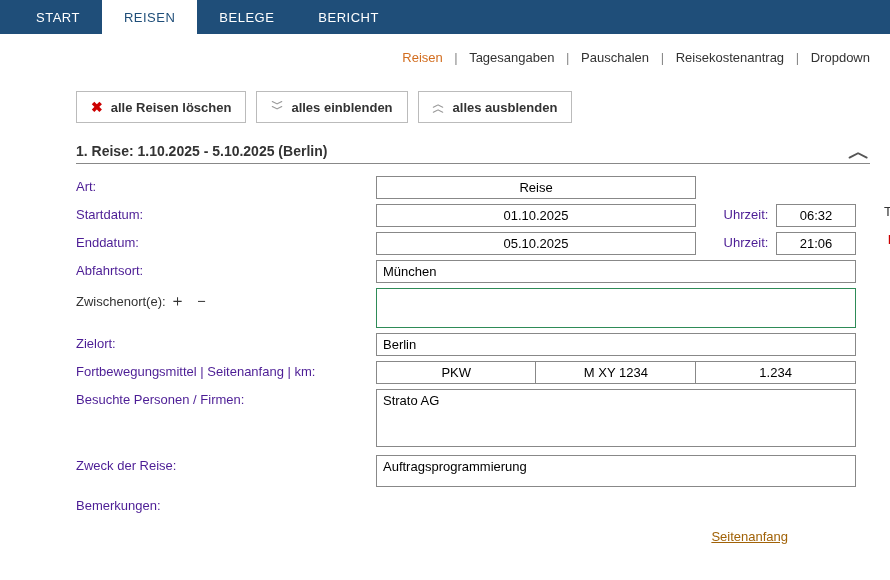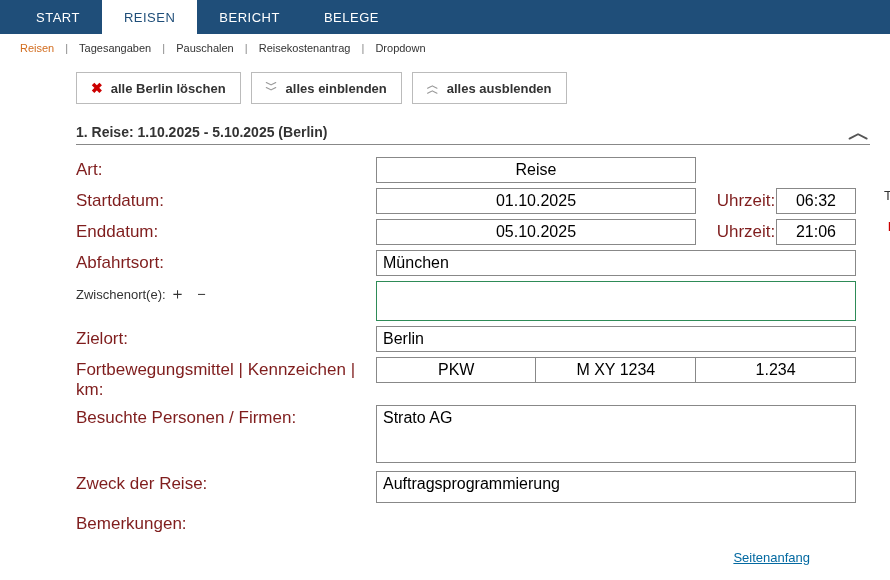--- a/index.html
+++ b/index.html
@@ -162,8 +162,8 @@
 <div class="topnav">
   <div class="tab">START</div>
   <div class="tab active">REISEN</div>
+  <div class="tab">BELEGE</div>
   <div class="tab">BERICHT</div>
-  <div class="tab">BELEGE</div>
 </div>
 
 <div class="subnav">

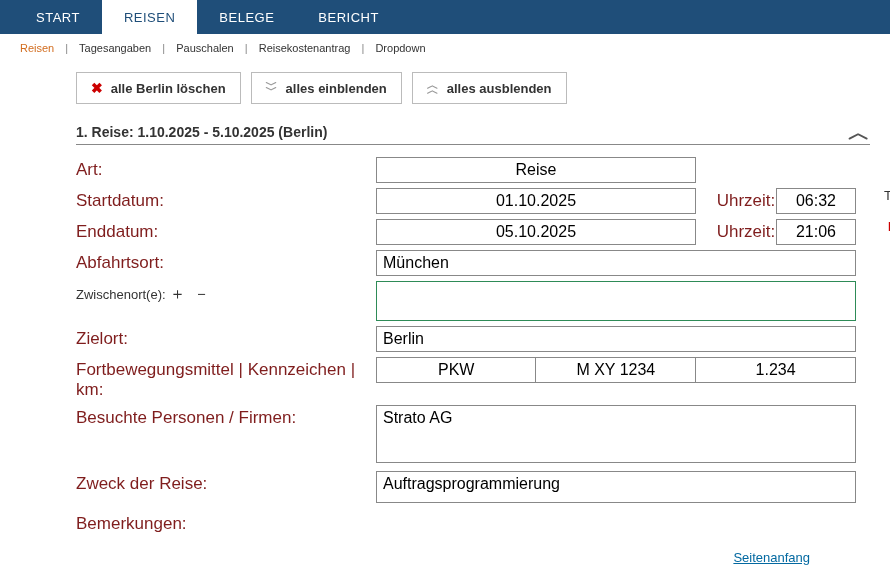--- a/index.html
+++ b/index.html
@@ -37,9 +37,10 @@
 
   
   .subnav {
-    padding: 8px 20px;
-    font-size: 11px;
+    padding: 16px 20px;
+    font-size: 13px;
     color: #333;
+    text-align: right;
   }
   .subnav .link { cursor: pointer; }
   .subnav .link.active { color: #d26d1f; }

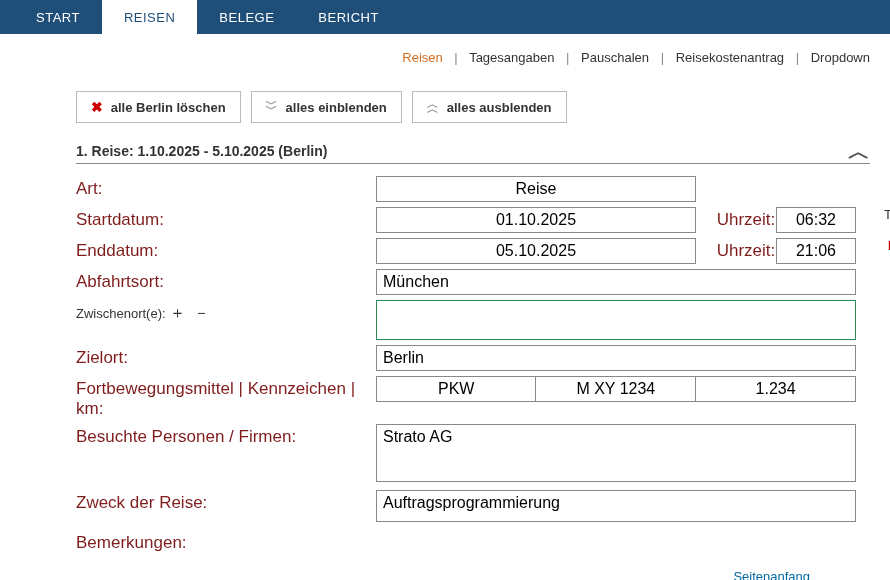--- a/index.html
+++ b/index.html
@@ -182,7 +182,7 @@
 <div class="actions-row">
   <div class="action-btn">
     <span class="icon-x">✖</span>
-    <span>alle Berlin löschen</span>
+    <span>alle Reisen löschen</span>
   </div>
   <div class="action-btn">
     <span class="icon-chev">

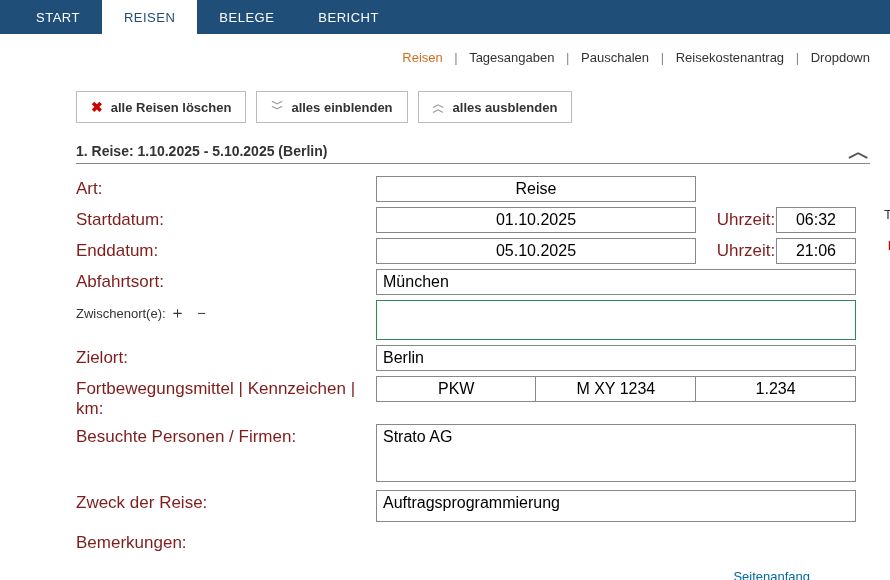--- a/index.html
+++ b/index.html
@@ -99,8 +99,8 @@
   }
   .lbl {
     padding-top: 3px;
-    font-size: 17px;
-    color: #7f1d1d;
+    font-size: 13px;
+    color: #4c1d95;
   }
   .lbl.mid { text-align: center; padding-left: 20px; }
 

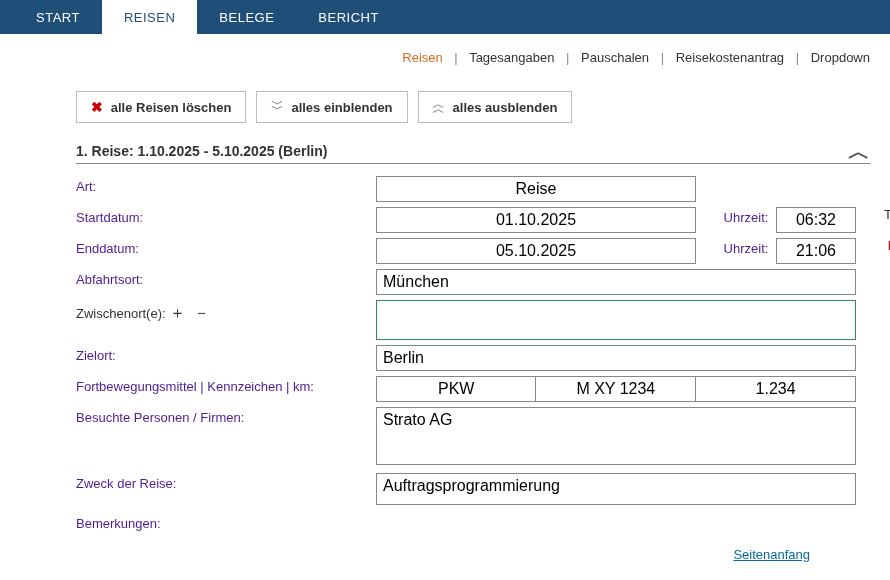--- a/index.html
+++ b/index.html
@@ -107,7 +107,7 @@
   input[type=text], textarea {
     border: 1px solid #888;
     font-family: inherit;
-    font-size: 16px;
+    font-size: 13px;
     padding: 3px 6px;
     width: 100%;
   }

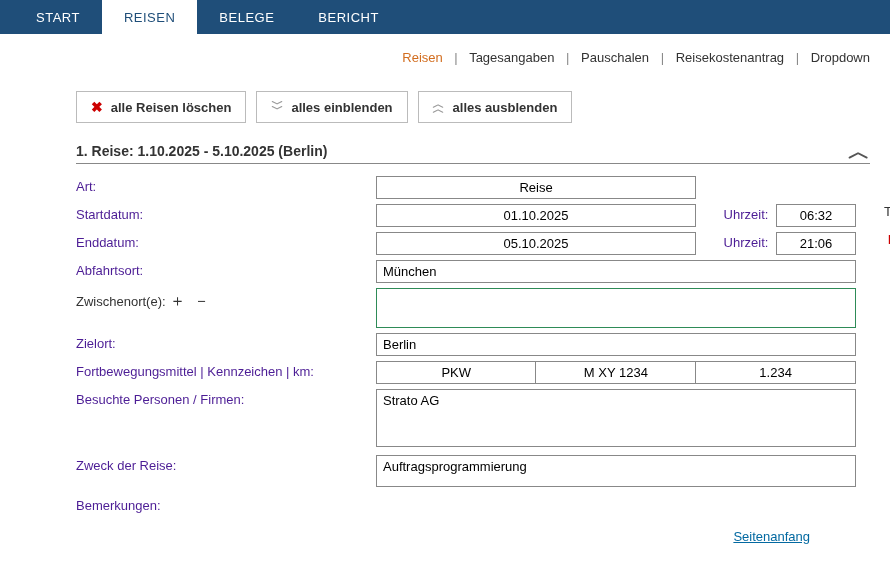--- a/index.html
+++ b/index.html
@@ -256,7 +256,7 @@
   <div class="cell-input-full"><input type="text" value="Berlin" style=""></div>
   <div></div>
 
-  <div class="lbl">Fortbewegungsmittel | Kennzeichen | km:</div>
+  <div class="lbl">Fortbewegungsmittel | Seitenanfang | km:</div>
   <div class="fort-row">
     <input type="text" class="fort-pkw" value="PKW" style="">
     <input type="text" class="fort-kz" value="M XY 1234" style="">

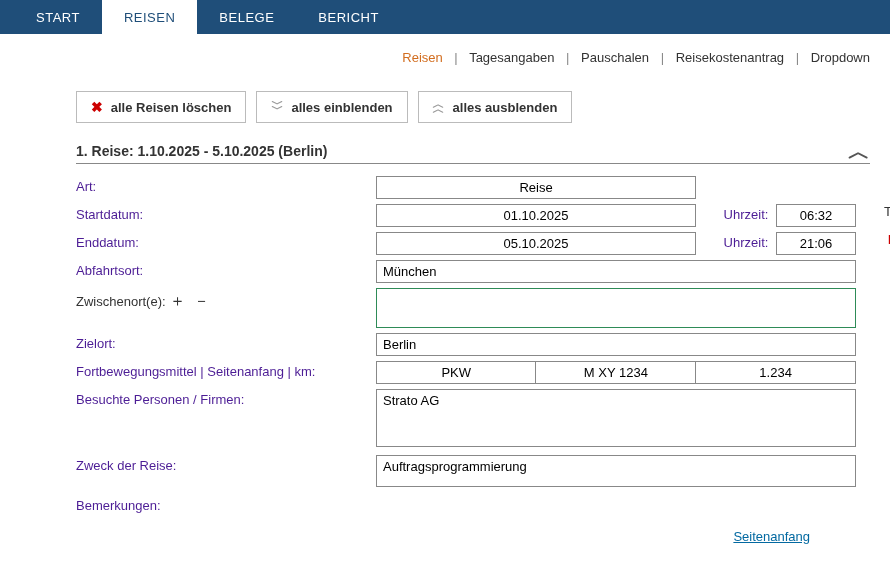--- a/index.html
+++ b/index.html
@@ -149,8 +149,8 @@
   
   .footer {
     text-align: right;
-    padding: 6px 80px 10px 0;
-    color: #0369a1;
+    padding: 6px 102px 10px 0;
+    color: #a16207;
     text-decoration: underline;
     cursor: pointer;
     font-size: 13px;

